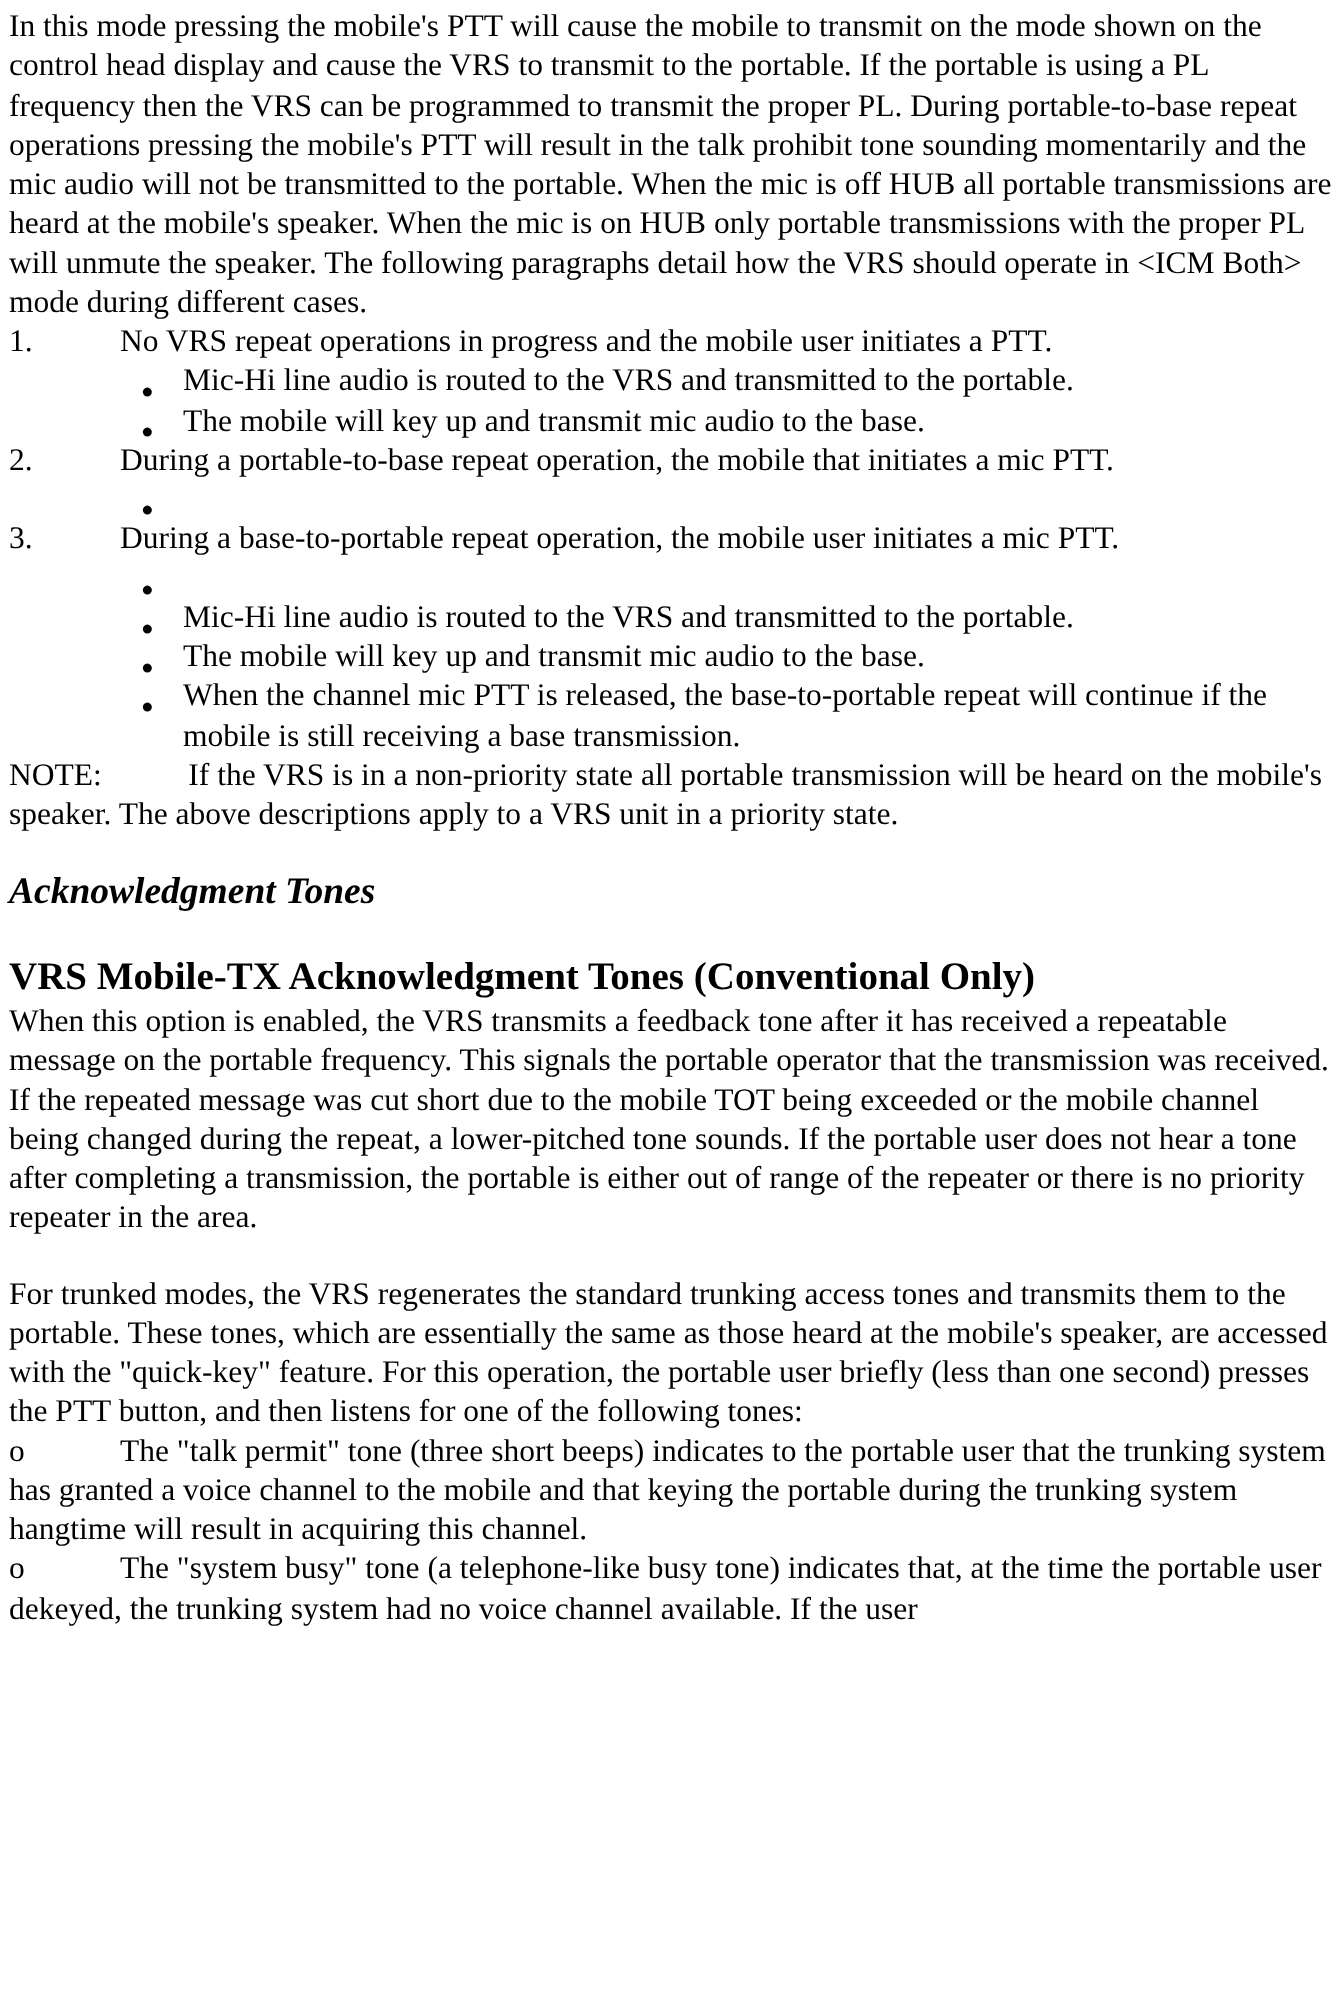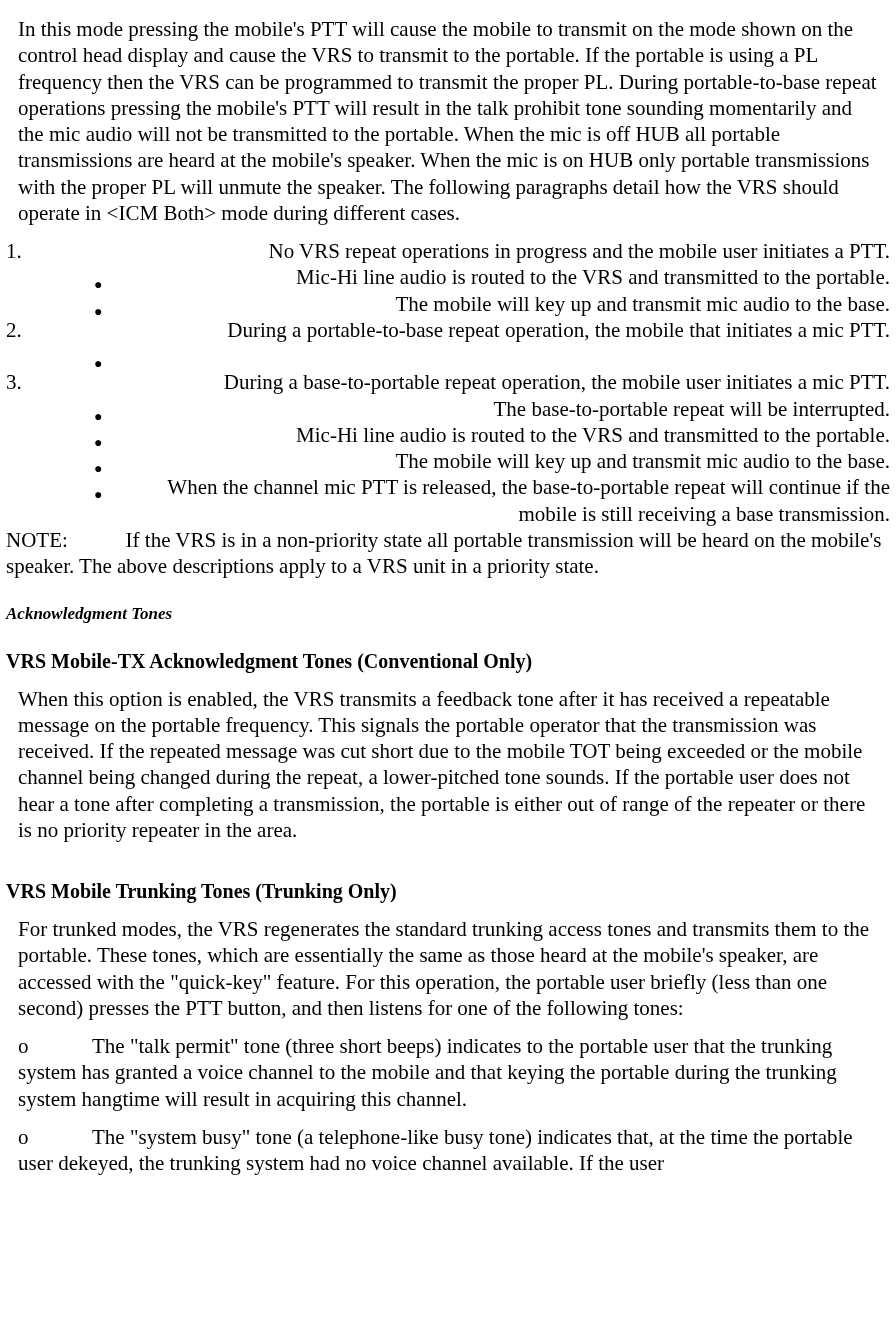--- a/index.html
+++ b/index.html
@@ -17,7 +17,7 @@
     box-sizing: border-box;
   }
   .para {
-    margin: 12px;
+    margin: 0;
   }
   .list-row {
     display: flex;

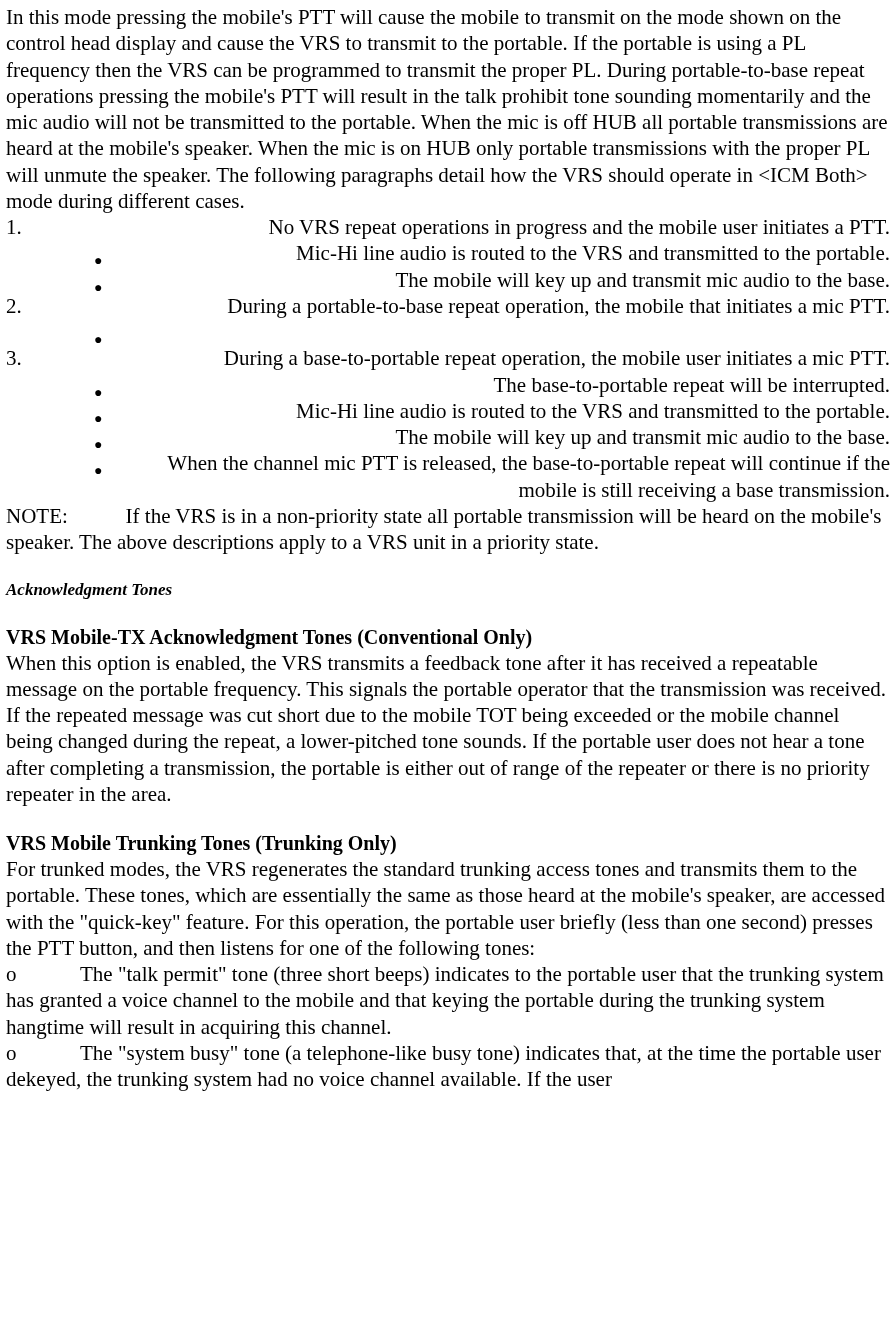--- a/index.html
+++ b/index.html
@@ -43,7 +43,6 @@
   }
   .item-text {
     flex: 1;
-    text-align: right;
   }
   .indent-bullet .num-col {
     width: 74px;

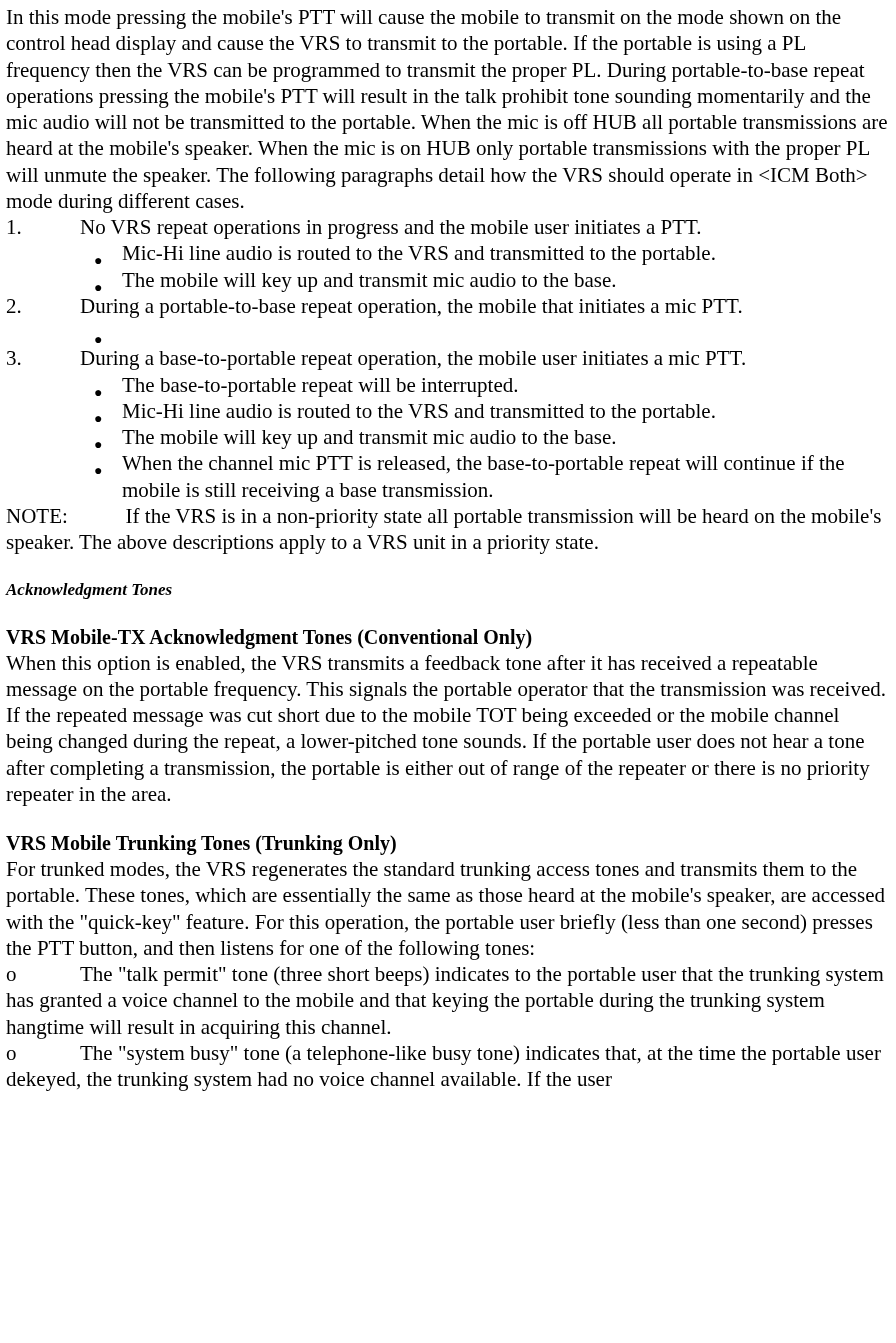--- a/index.html
+++ b/index.html
@@ -103,7 +103,6 @@
   <div class="list-row indent-bullet">
     <div class="num-col"></div>
     <div class="bullet-col"><span class="bullet-dot">●</span></div>
-    <div class="item-text">The base-to-portable repeat will be interrupted.</div>
   </div>
   <div class="list-row indent-bullet">
     <div class="num-col"></div>

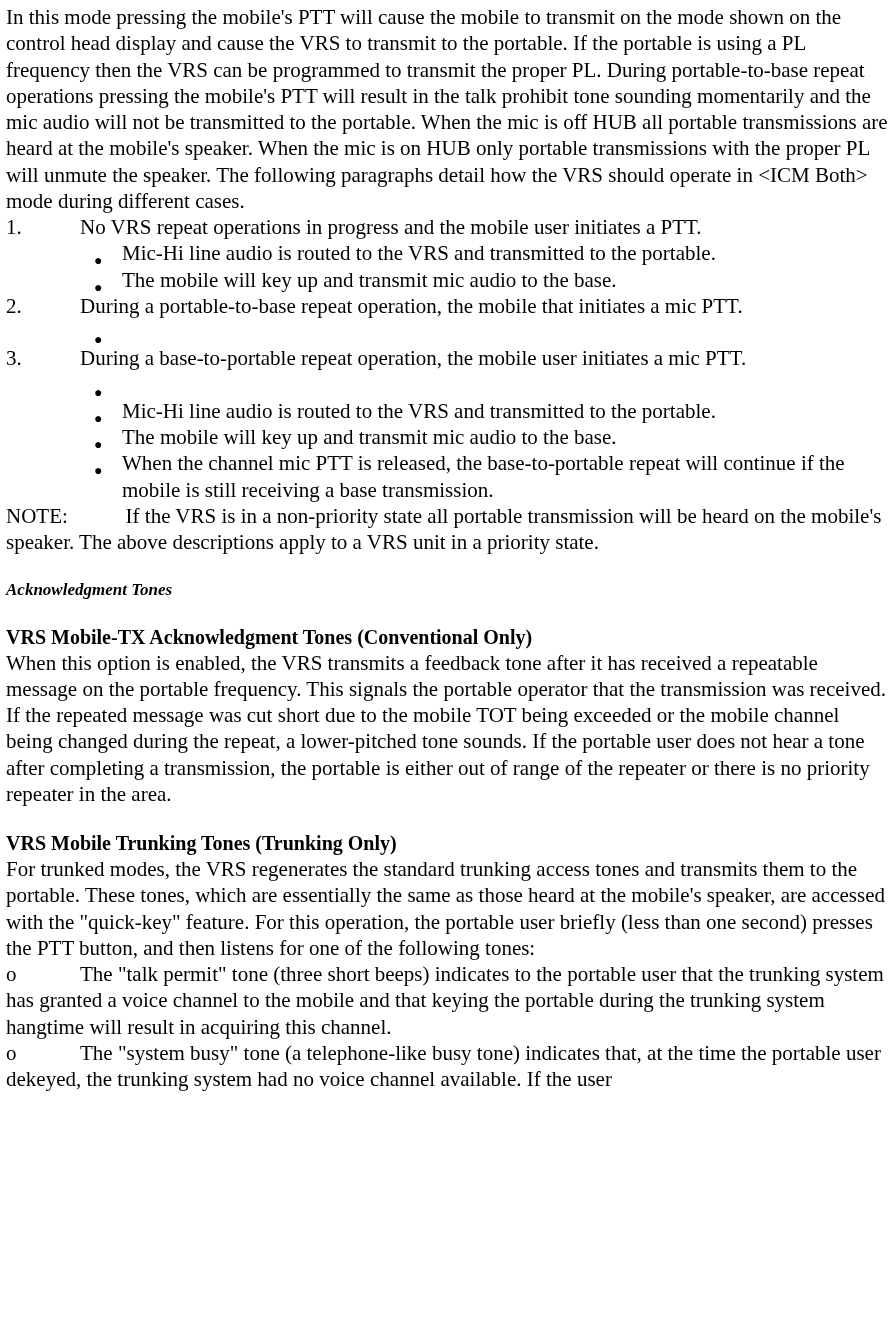--- a/index.html
+++ b/index.html
@@ -56,7 +56,7 @@
   .h-italic {
     font-style: italic;
     font-weight: bold;
-    font-size: 17px;
+    font-size: 25px;
     margin: 0;
   }
   .h-bold {

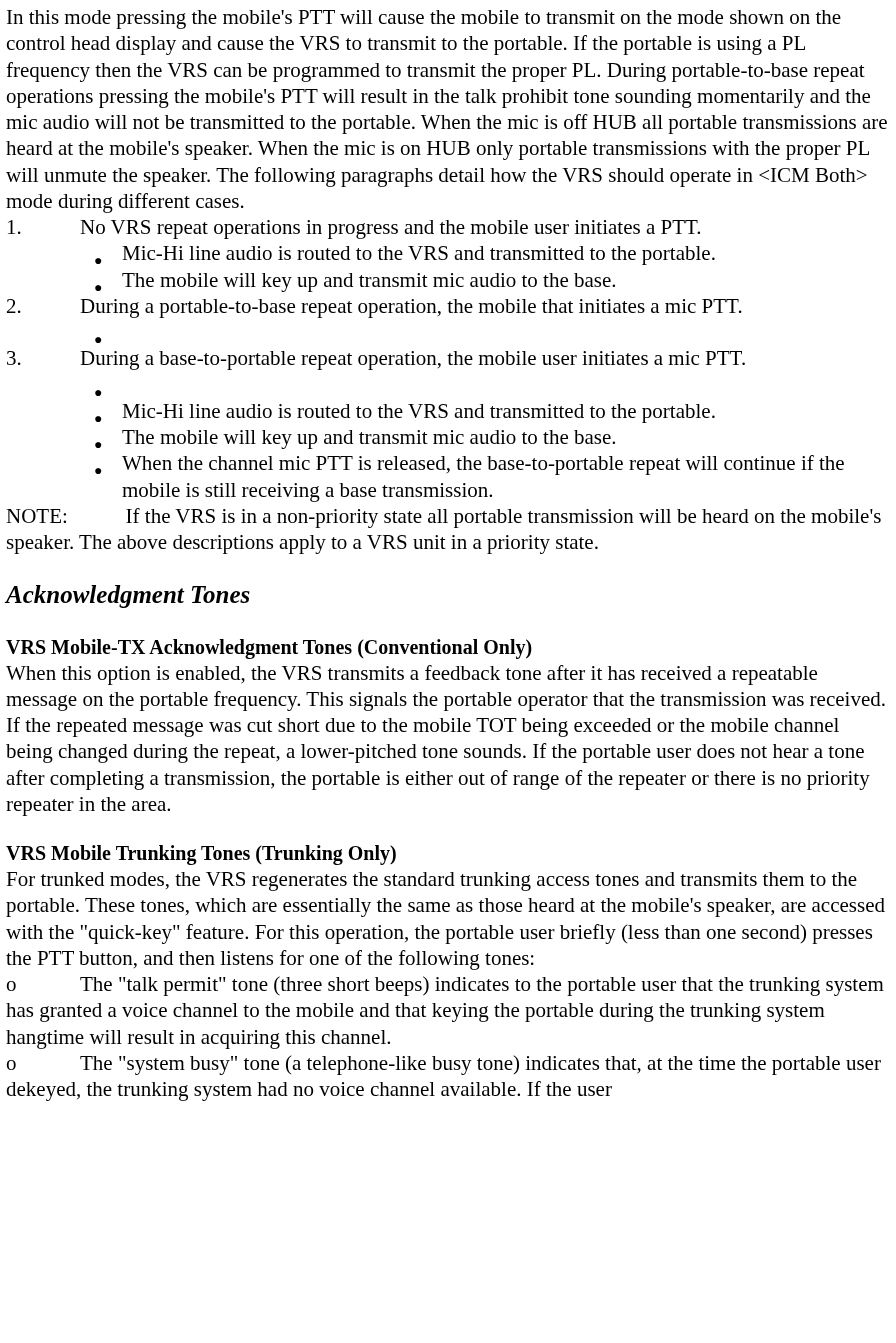--- a/index.html
+++ b/index.html
@@ -61,7 +61,7 @@
   }
   .h-bold {
     font-weight: bold;
-    font-size: 20px;
+    font-size: 26px;
     margin: 0;
   }
 </style>

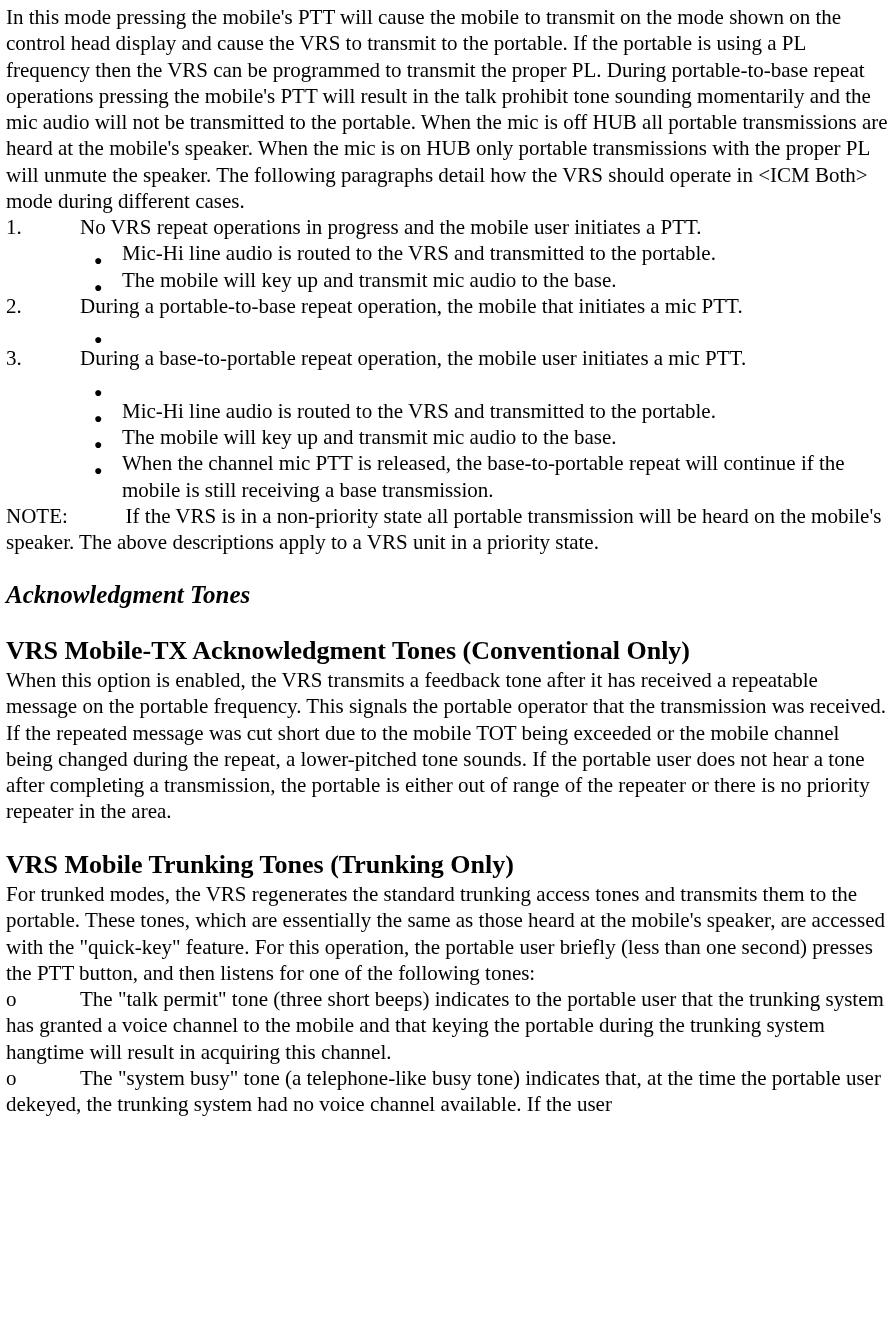--- a/index.html
+++ b/index.html
@@ -135,7 +135,6 @@
 
   <div class="spacer"></div>
 
-  <p class="h-bold">VRS Mobile Trunking Tones (Trunking Only)</p>
   <p class="para">For trunked modes, the VRS regenerates the standard trunking access tones and transmits them to the portable. These tones, which are essentially the same as those heard at the mobile's speaker, are accessed with the "quick-key" feature. For this operation, the portable user briefly (less than one second) presses the PTT button, and then listens for one of the following tones:</p>
 
   <p class="para">

